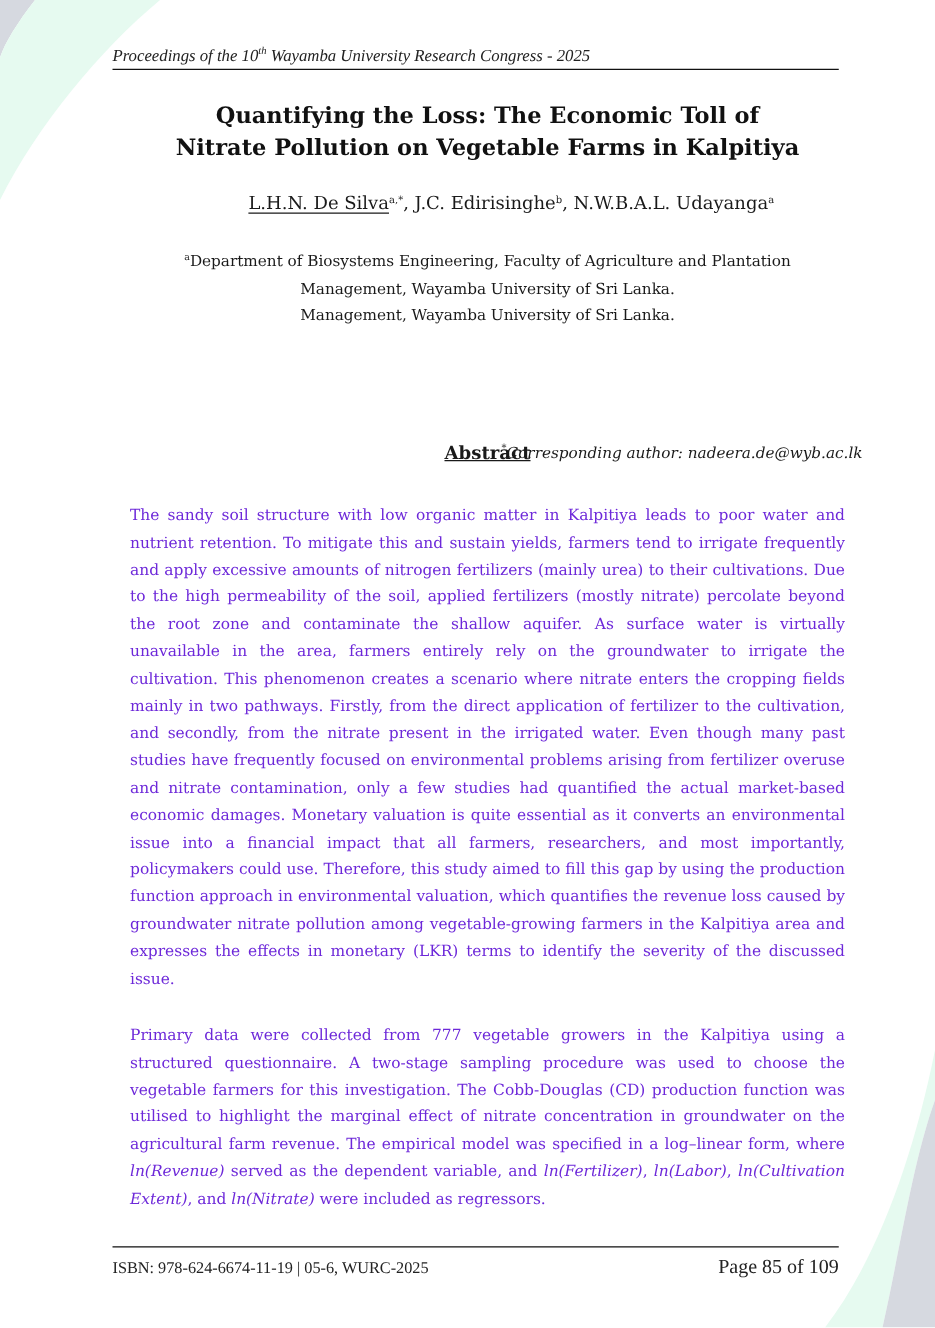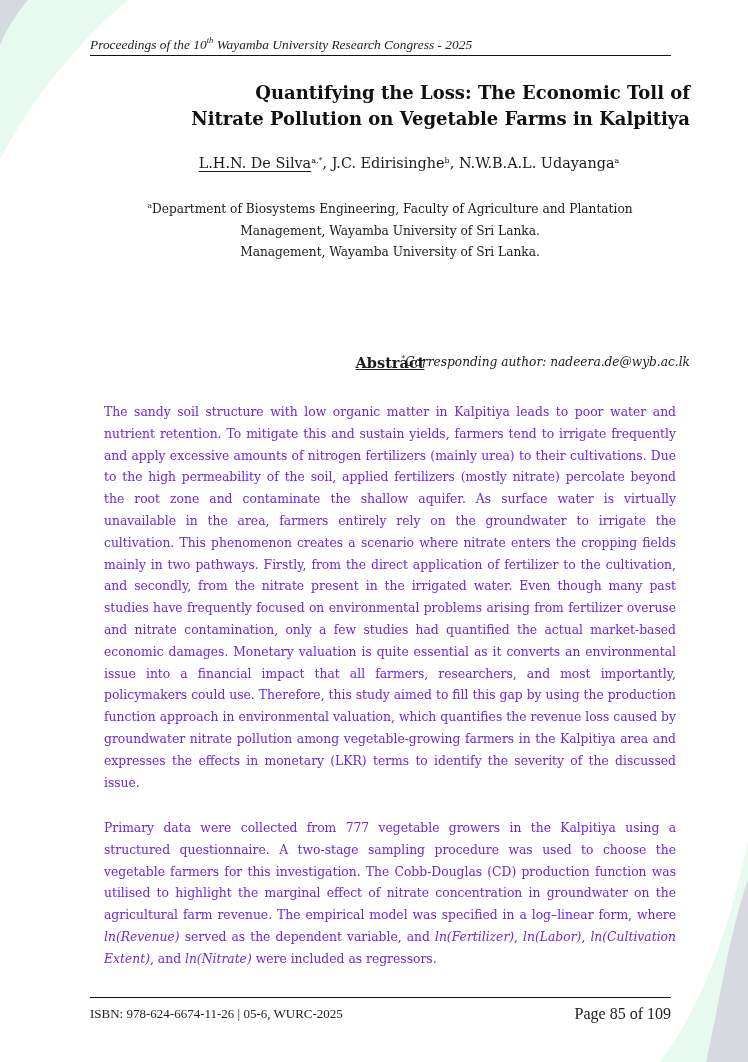--- a/index.html
+++ b/index.html
@@ -19,7 +19,7 @@
   .running-head sup { font-size:8.5px; vertical-align:6px; line-height:0; }
 
   .title {
-    position:absolute; left:90px; top:80px; width:600px; text-align:right;
+    position:absolute; left:90px; top:80px; width:600px; text-align:center;
     font-family:"DejaVu Serif", serif; font-weight:bold; font-size:18px; line-height:26px; color:#111;
   }
   .authors {

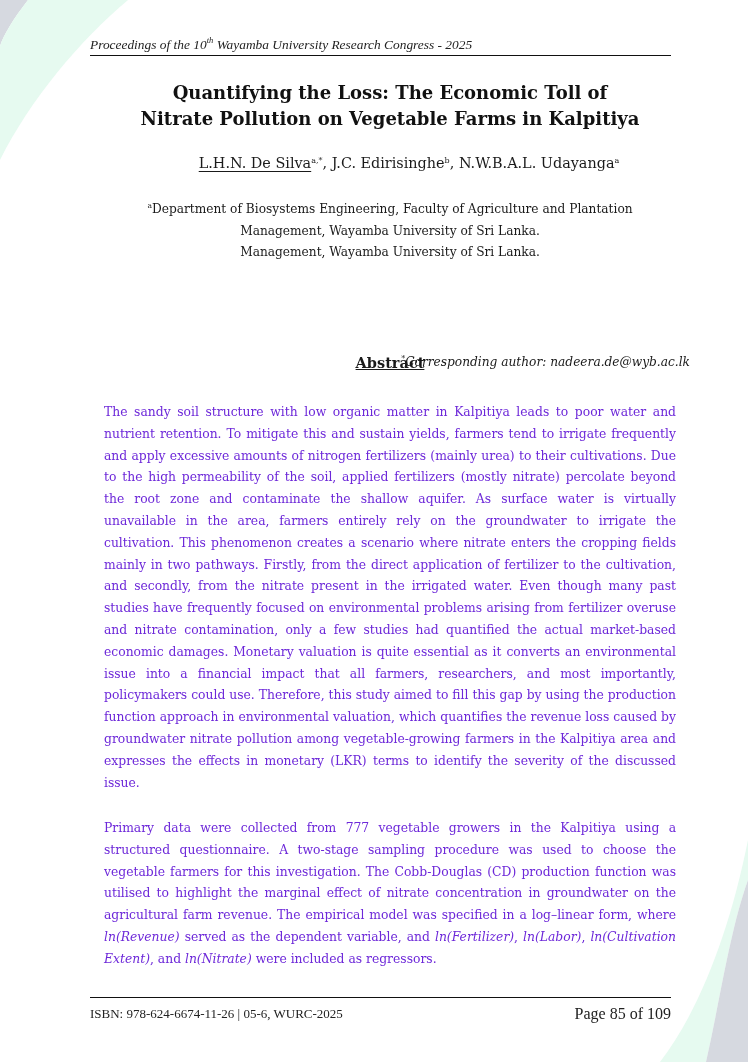--- a/index.html
+++ b/index.html
@@ -117,7 +117,7 @@
   <div class="para para2"><span>Primary data were collected from 777 vegetable growers in the Kalpitiya using a structured questionnaire.  A two-stage sampling procedure was used to choose the vegetable farmers for this investigation. The Cobb-Douglas (CD) production function was utilised to highlight the marginal effect of nitrate concentration in groundwater on the agricultural farm revenue. The empirical model was specified in a log–linear form, where </span><span class="math">ln(Revenue)</span><span> served as the dependent variable, and </span><span class="math">ln(Fertilizer)</span><span>, </span><span class="math">ln(Labor)</span><span>, </span><span class="math">ln(Cultivation Extent)</span><span>, and </span><span class="math">ln(Nitrate)</span><span> were included as regressors.</span></div>
 
   <div class="footer-rule"></div>
-  <div class="footer-left">ISBN: 978-624-6674-11-26 | 05-6, WURC-2025</div>
+  <div class="footer-left">ISBN: 978-624-6674-11-19 | 05-6, WURC-2025</div>
   <div class="footer-right">Page 85 of 109</div>
 </div>
 

